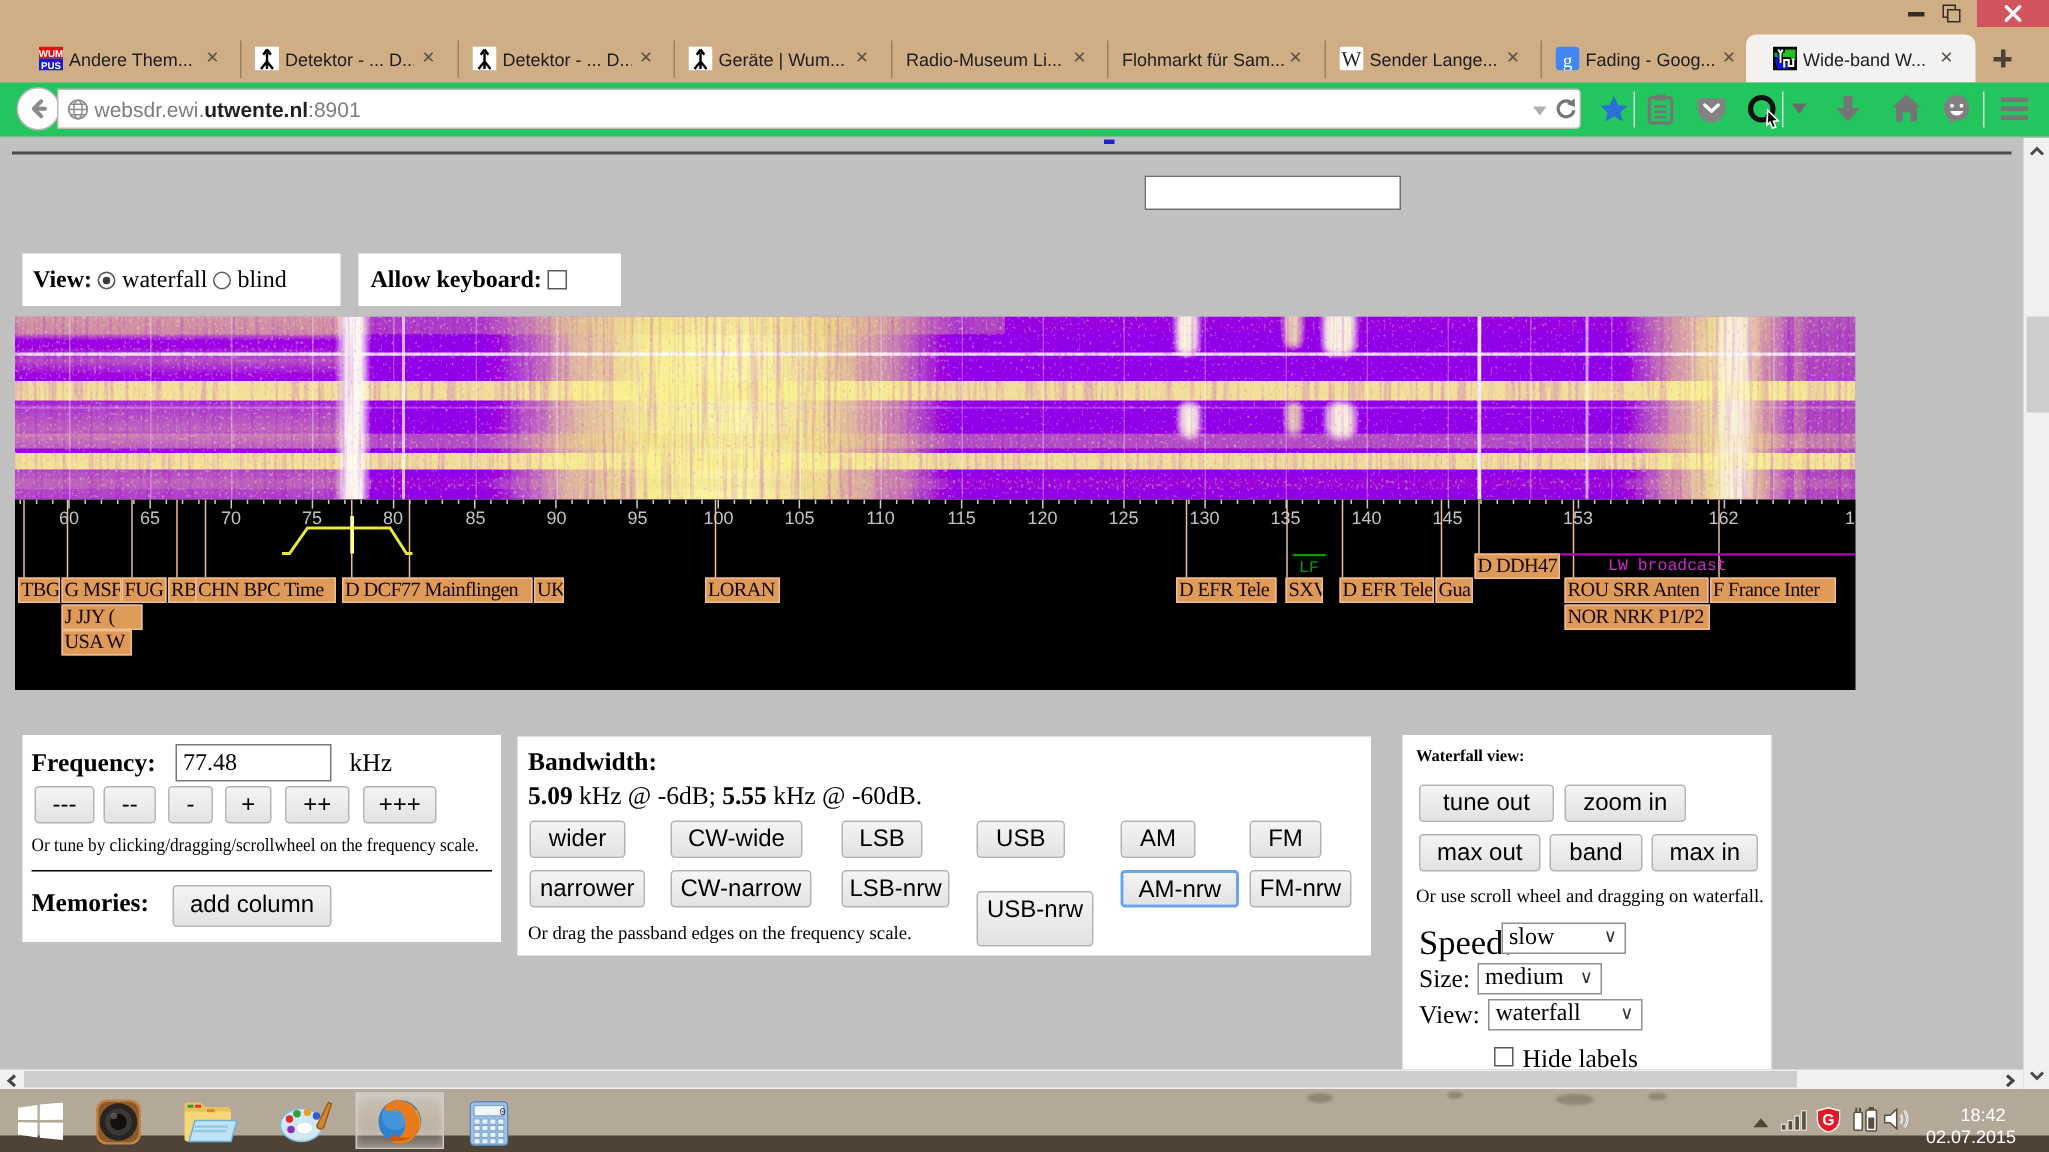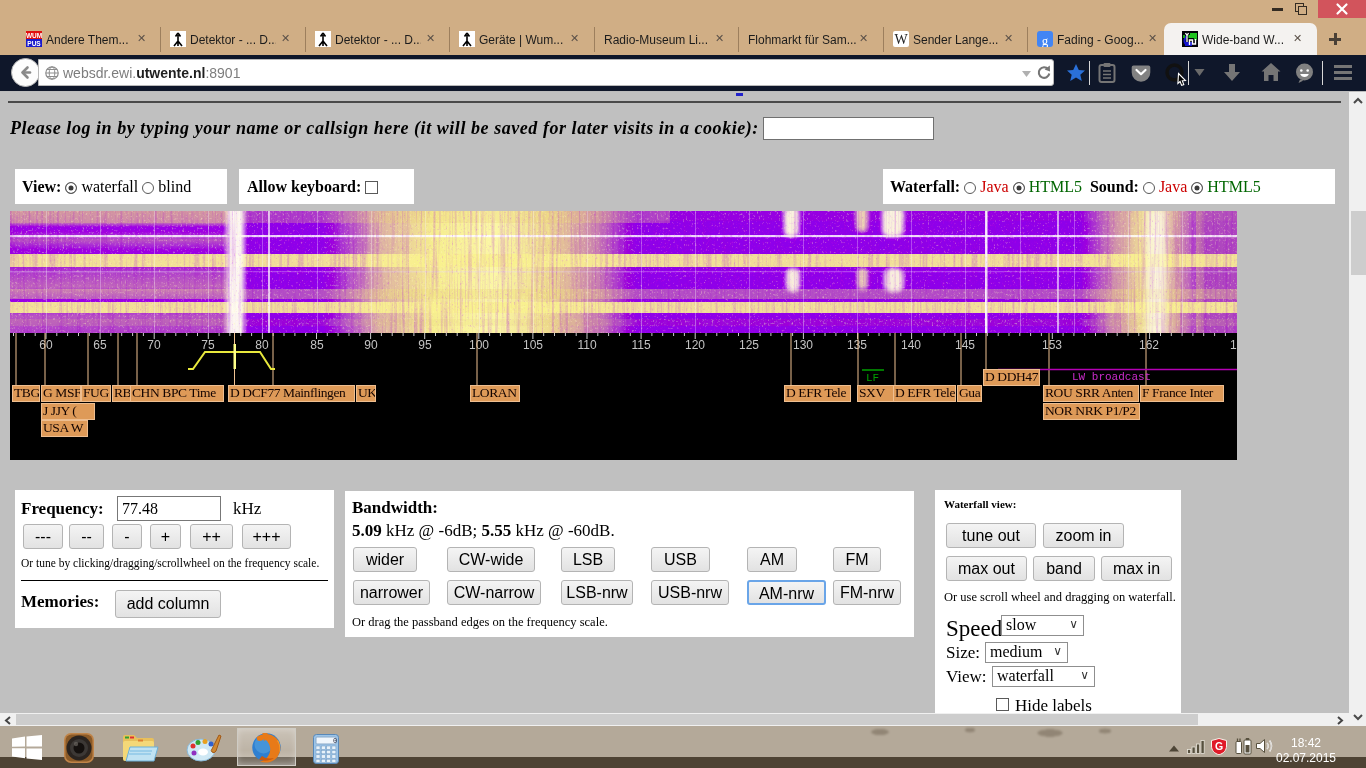--- a/index.html
+++ b/index.html
@@ -18,7 +18,7 @@
 .fav{position:absolute;left:9px;top:7px;width:16px;height:16px}
 #activetab{position:absolute;left:1164px;top:23px;width:153px;height:32px;background:#f4f2f0;border-radius:7px 7px 0 0}
 
-#navbar{position:absolute;left:0;top:55px;width:1366px;height:37px;background:#0f172a;border-bottom:1px solid #bcbcbc}
+#navbar{position:absolute;left:0;top:55px;width:1366px;height:37px;background:#22c55e;border-bottom:1px solid #bcbcbc}
 #backbtn{position:absolute;left:11px;top:3px;width:29px;height:29px;border-radius:50%;background:#fdfdfd;border:1px solid #b5b5b5}
 #urlbar{position:absolute;left:38px;top:4px;width:1016px;height:27px;background:#fff;border:1px solid #b9b9b9;border-radius:0 3px 3px 0;font-size:14px;color:#7d7d7d}
 #urlbar .host{color:#1f1f1f;font-weight:bold}

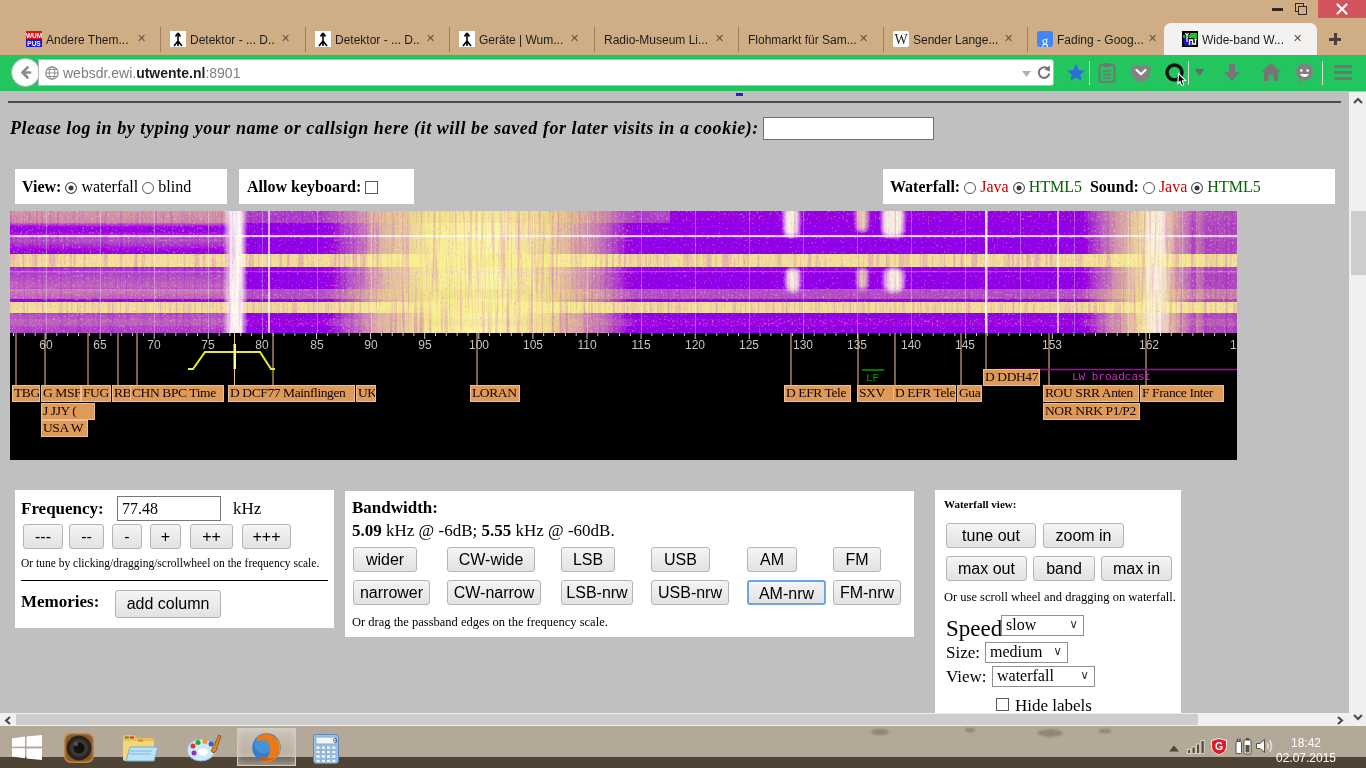--- a/index.html
+++ b/index.html
@@ -213,7 +213,6 @@
 <div id="page">
   <hr class="toprule">
   <div style="position:absolute;left:736px;top:1px;width:7px;height:3px;background:#2222cc"></div>
-  <div id="loginline">Please log in by typing your name or callsign here (it will be saved for later visits in a cookie):</div>
   <div id="logininput"></div>
 
   <div class="whitebox" style="left:239px;top:77px;width:175px;height:35px;line-height:35px">

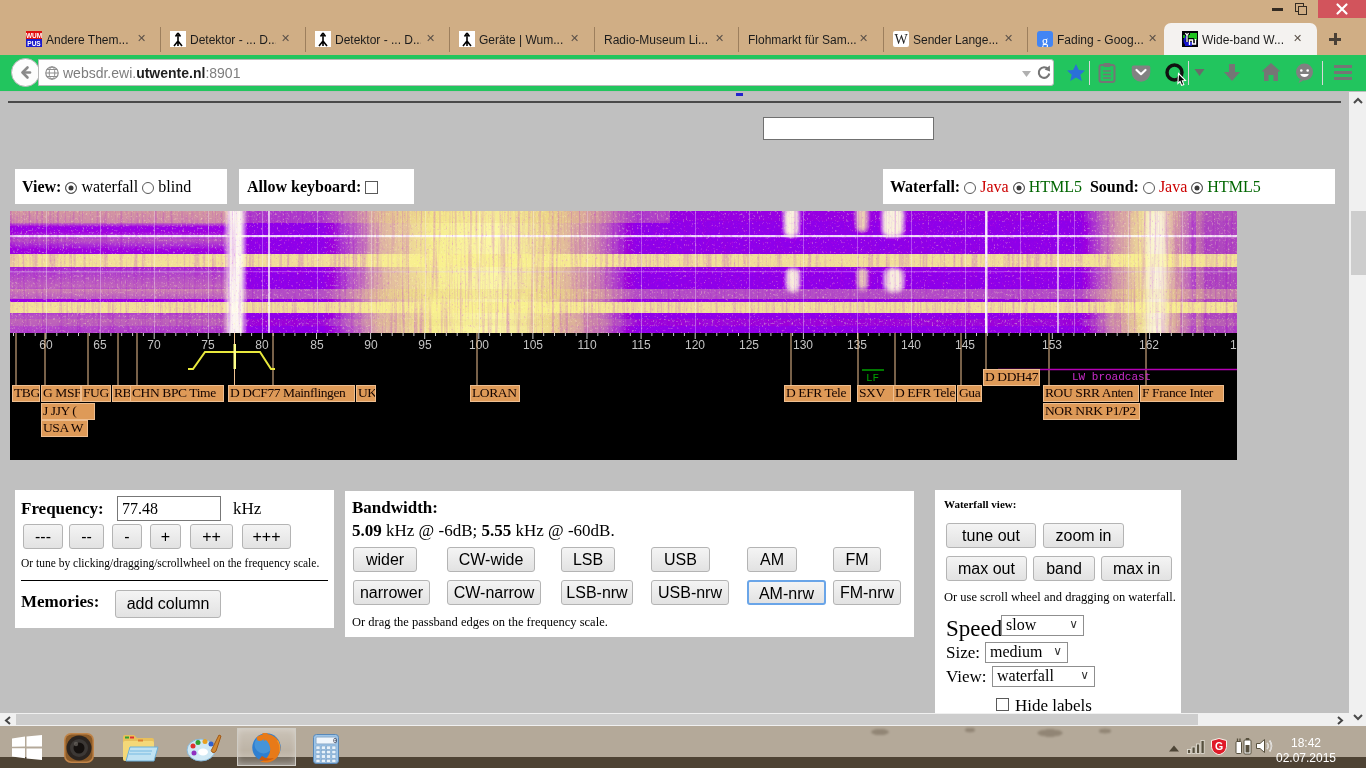--- a/index.html
+++ b/index.html
@@ -220,9 +220,6 @@
   </div>
   <div class="whitebox" style="left:15px;top:77px;width:212px;height:35px;line-height:35px">
     <b style="margin-left:7px">View:</b> <span class="radio on"></span> waterfall <span class="radio"></span> blind
-  </div>
-  <div class="whitebox" style="left:883px;top:77px;width:452px;height:35px;line-height:35px">
-    <b style="margin-left:7px">Waterfall:</b> <span class="radio"></span> <span style="color:#c00">Java</span> <span class="radio on"></span> <span style="color:#060">HTML5</span>&nbsp;&nbsp;<b>Sound:</b> <span class="radio"></span> <span style="color:#c00">Java</span> <span class="radio on"></span> <span style="color:#060">HTML5</span>
   </div>
 
   <div id="wf">

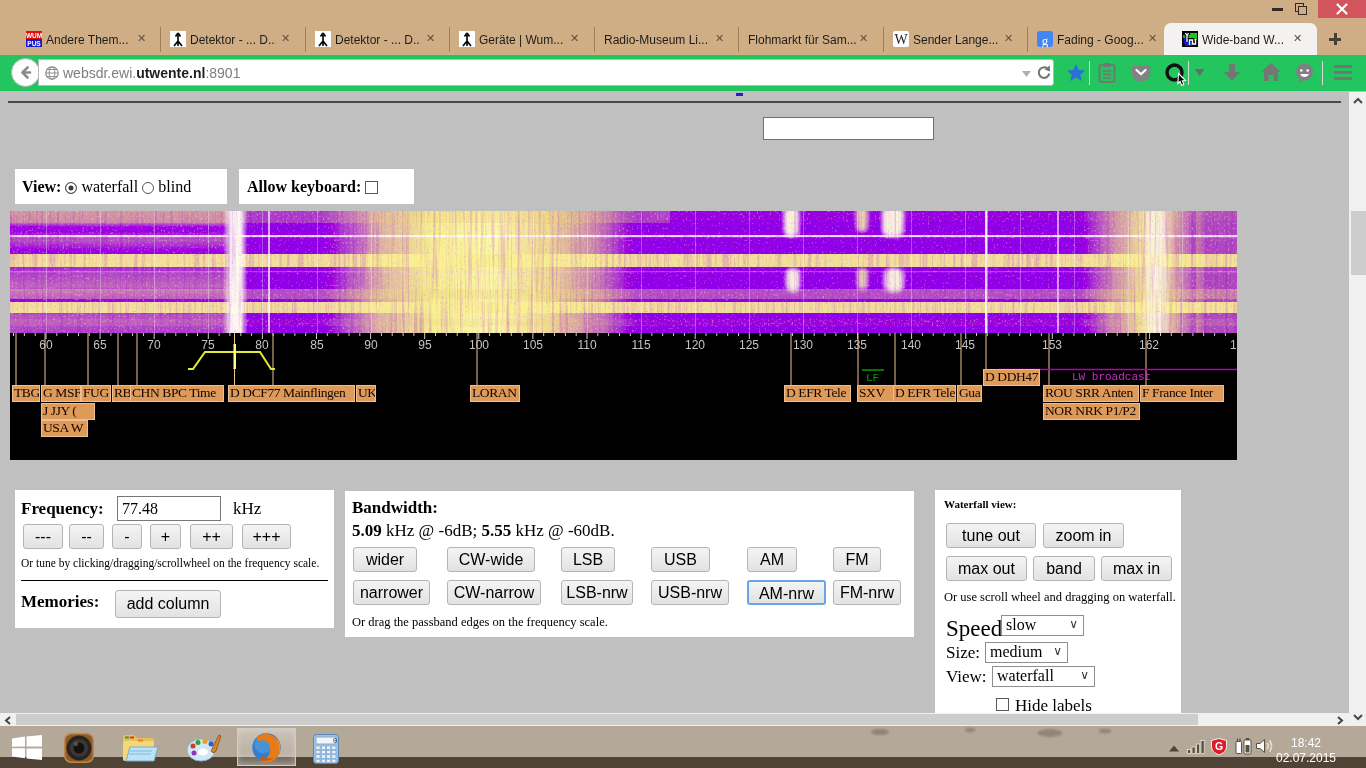--- a/index.html
+++ b/index.html
@@ -516,7 +516,7 @@
   <div class="stlabel" style="left:346px;top:52px;width:20px">UK</div>
   <div class="stlabel" style="left:460px;top:52px;width:50px">LORAN</div>
   <div class="stlabel" style="left:774px;top:52px;width:67px">D EFR Tele</div>
-  <div class="stlabel" style="left:847px;top:52px;width:38px">SXV</div>
+  <div class="stlabel" style="left:847px;top:52px;width:25px">SXV</div>
   <div class="stlabel" style="left:883px;top:52px;width:63px">D EFR Tele</div>
   <div class="stlabel" style="left:947px;top:52px;width:25px">Gua</div>
   <div class="stlabel" style="left:973px;top:36px;width:57px">D DDH47</div>

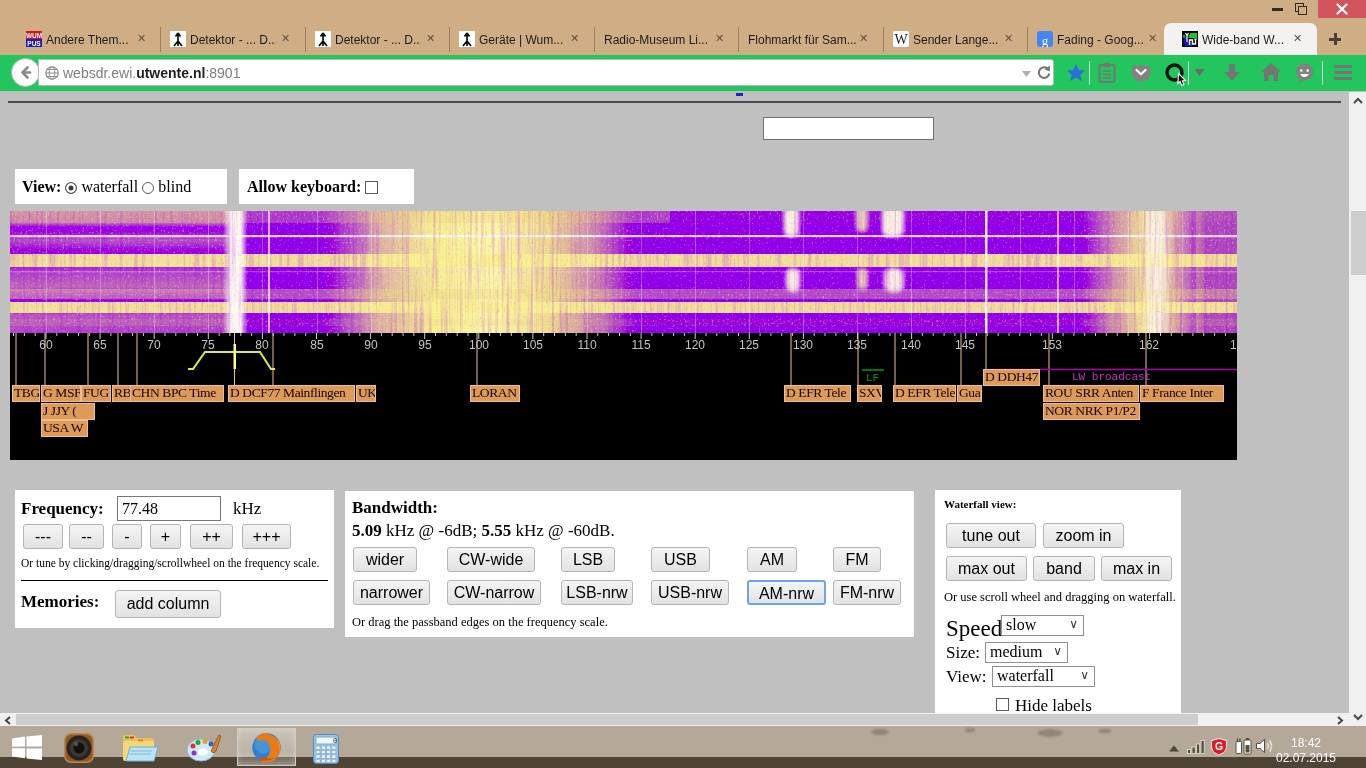--- a/index.html
+++ b/index.html
@@ -554,7 +554,7 @@
     <div class="btn" style="left:8px;top:89px;width:77px;height:25px;line-height:23px">narrower</div>
     <div class="btn" style="left:102px;top:89px;width:94px;height:25px;line-height:23px">CW-narrow</div>
     <div class="btn" style="left:216px;top:89px;width:72px;height:25px;line-height:23px">LSB-nrw</div>
-    <div class="btn" style="left:306px;top:89px;width:78px;height:25px;line-height:23px">USB-nrw</div>
+    <div class="btn" style="left:306px;top:103px;width:78px;height:37px;line-height:23px">USB-nrw</div>
     <div class="btn" style="left:402px;top:89px;width:79px;height:25px;line-height:23px;border:2px solid #6aa5e8">AM-nrw</div>
     <div class="btn" style="left:488px;top:89px;width:68px;height:25px;line-height:23px">FM-nrw</div>
     <div style="position:absolute;left:7px;top:124px;font-size:12.5px;white-space:nowrap">Or drag the passband edges on the frequency scale.</div>

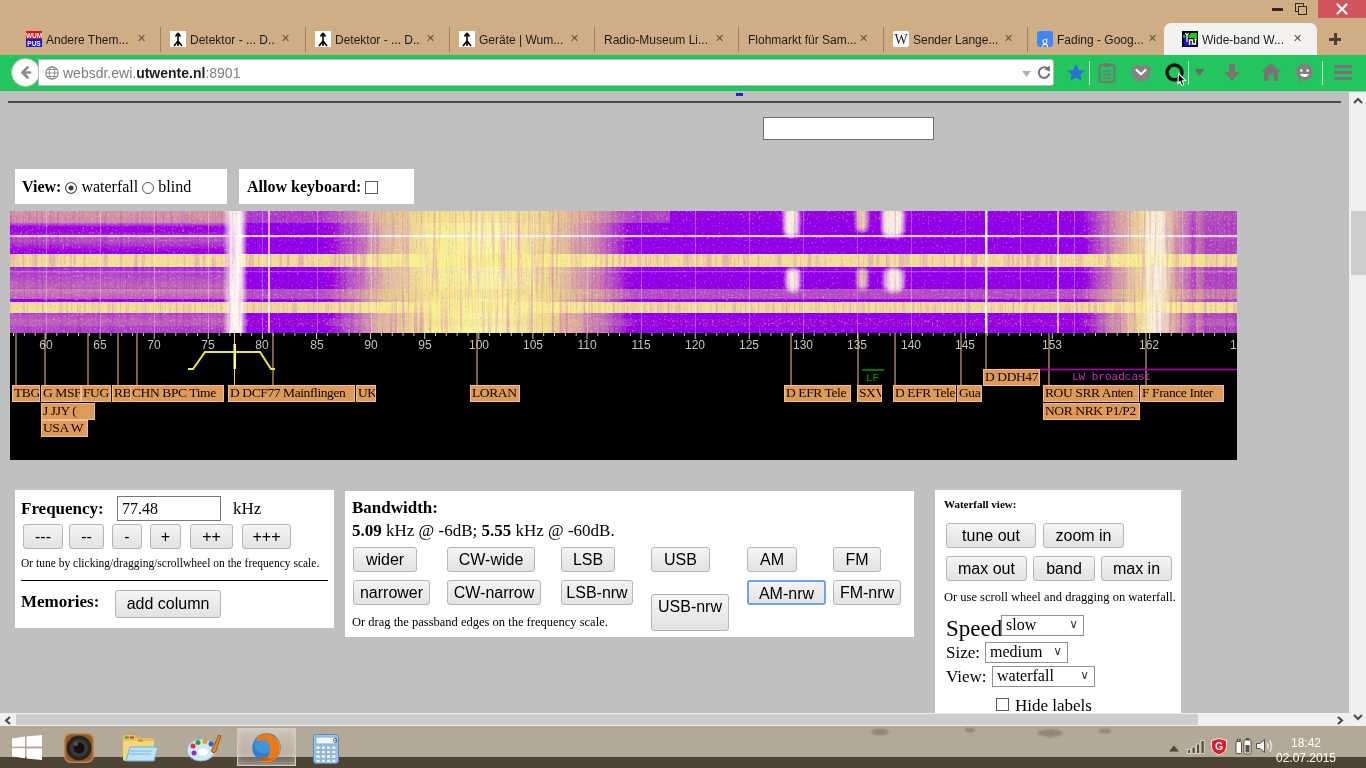--- a/index.html
+++ b/index.html
@@ -46,7 +46,7 @@
 
 #taskbar{position:absolute;left:0;top:726px;width:1366px;height:42px;background:#b4a999}
 #taskbar .bottomstrip{position:absolute;left:0;top:31px;width:1366px;height:11px;background:#4e4334}
-.trayclock{position:absolute;color:#fff;font:12px "Liberation Sans",sans-serif;text-align:center}
+.trayclock{position:absolute;color:#fff;font:12px "Liberation Sans",sans-serif;text-align:right}
 </style></head>
 <body>
 <div id="titlebar">

